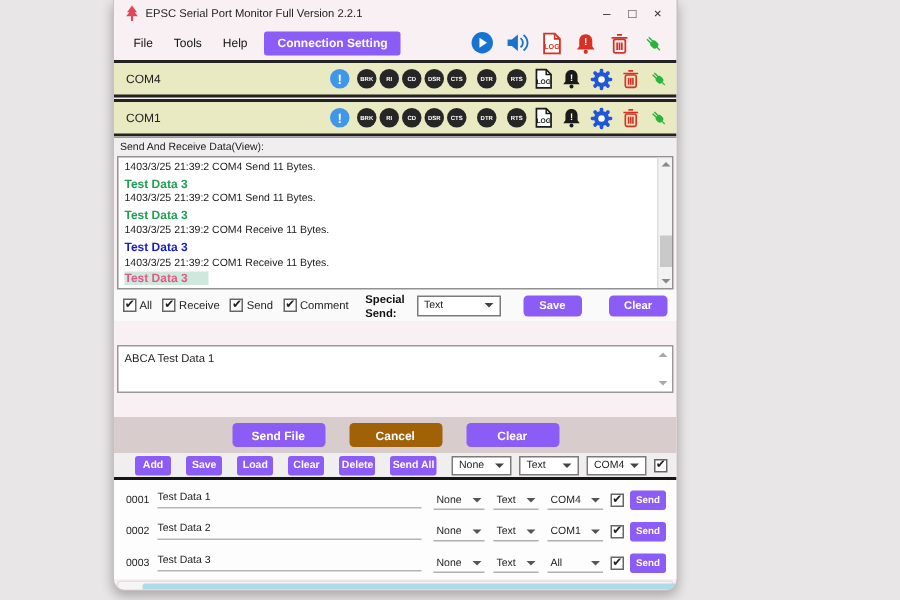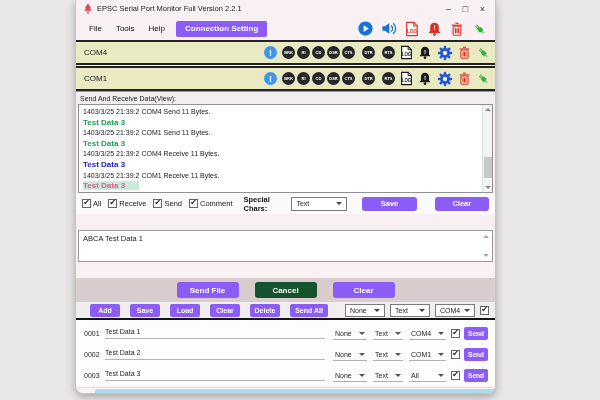--- a/index.html
+++ b/index.html
@@ -5,7 +5,7 @@
   html,body{margin:0;padding:0;width:600px;height:400px;background:#e9e6e7;
     font-family:"Liberation Sans","DejaVu Sans",sans-serif;overflow:hidden;}
   *{box-sizing:border-box;}
-  .window{position:absolute;left:75px;top:0;width:421px;height:394px;background:#f8f0f2;
+  .window{position:absolute;left:75px;top:0;width:377px;height:394px;background:#f8f0f2;
     border:1px solid #c9c0c2;border-top:none;border-radius:0 0 8px 8px;box-shadow:0 3px 8px rgba(0,0,0,.28);
     display:flex;flex-direction:column;overflow:hidden;}
   

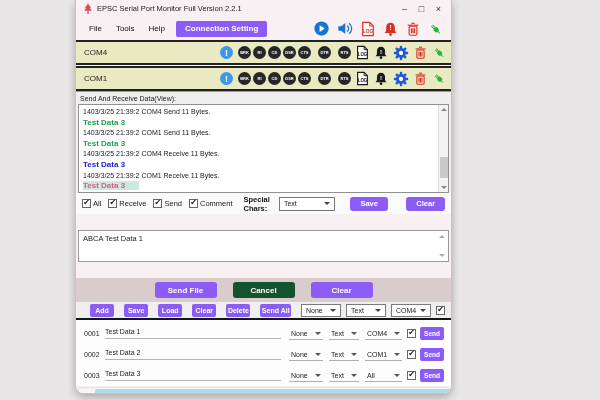--- a/index.html
+++ b/index.html
@@ -310,7 +310,7 @@
     <span class="cb-label">Send</span>
     <span class="cb checked"></span>
     <span class="cb-label">Comment</span>
-    <span class="special-label">Special Chars:</span>
+    <span class="special-label">Special Send:</span>
     <span class="sel" style="width:56px;">
       <span>Text</span>
         <span class="caret"></span>

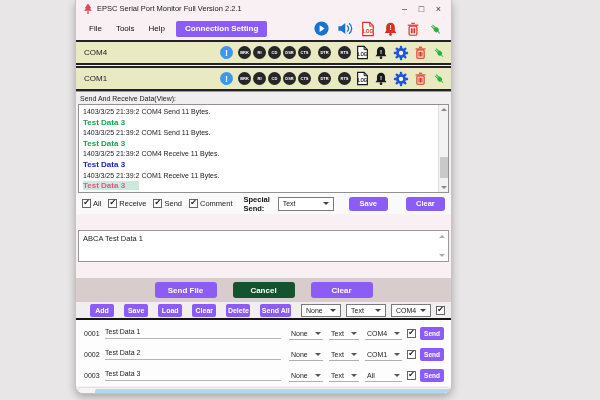--- a/index.html
+++ b/index.html
@@ -77,7 +77,7 @@
   .sendfile-row{height:24px;display:flex;align-items:center;justify-content:center;gap:16px;
     background:#d9cccc;flex:none;}
   .big-btn{width:62px;height:16px;font-size:8px;border-radius:3px;}
-  .btn-pink{background:#14532d;color:#fff;font-weight:bold;display:flex;align-items:center;
+  .btn-pink{background:#a16207;color:#fff;font-weight:bold;display:flex;align-items:center;
     justify-content:center;border-radius:3px;}
   
   .queue-toolbar{height:18px;display:flex;align-items:center;padding:0 6px 0 14px;background:#f0eeee;

